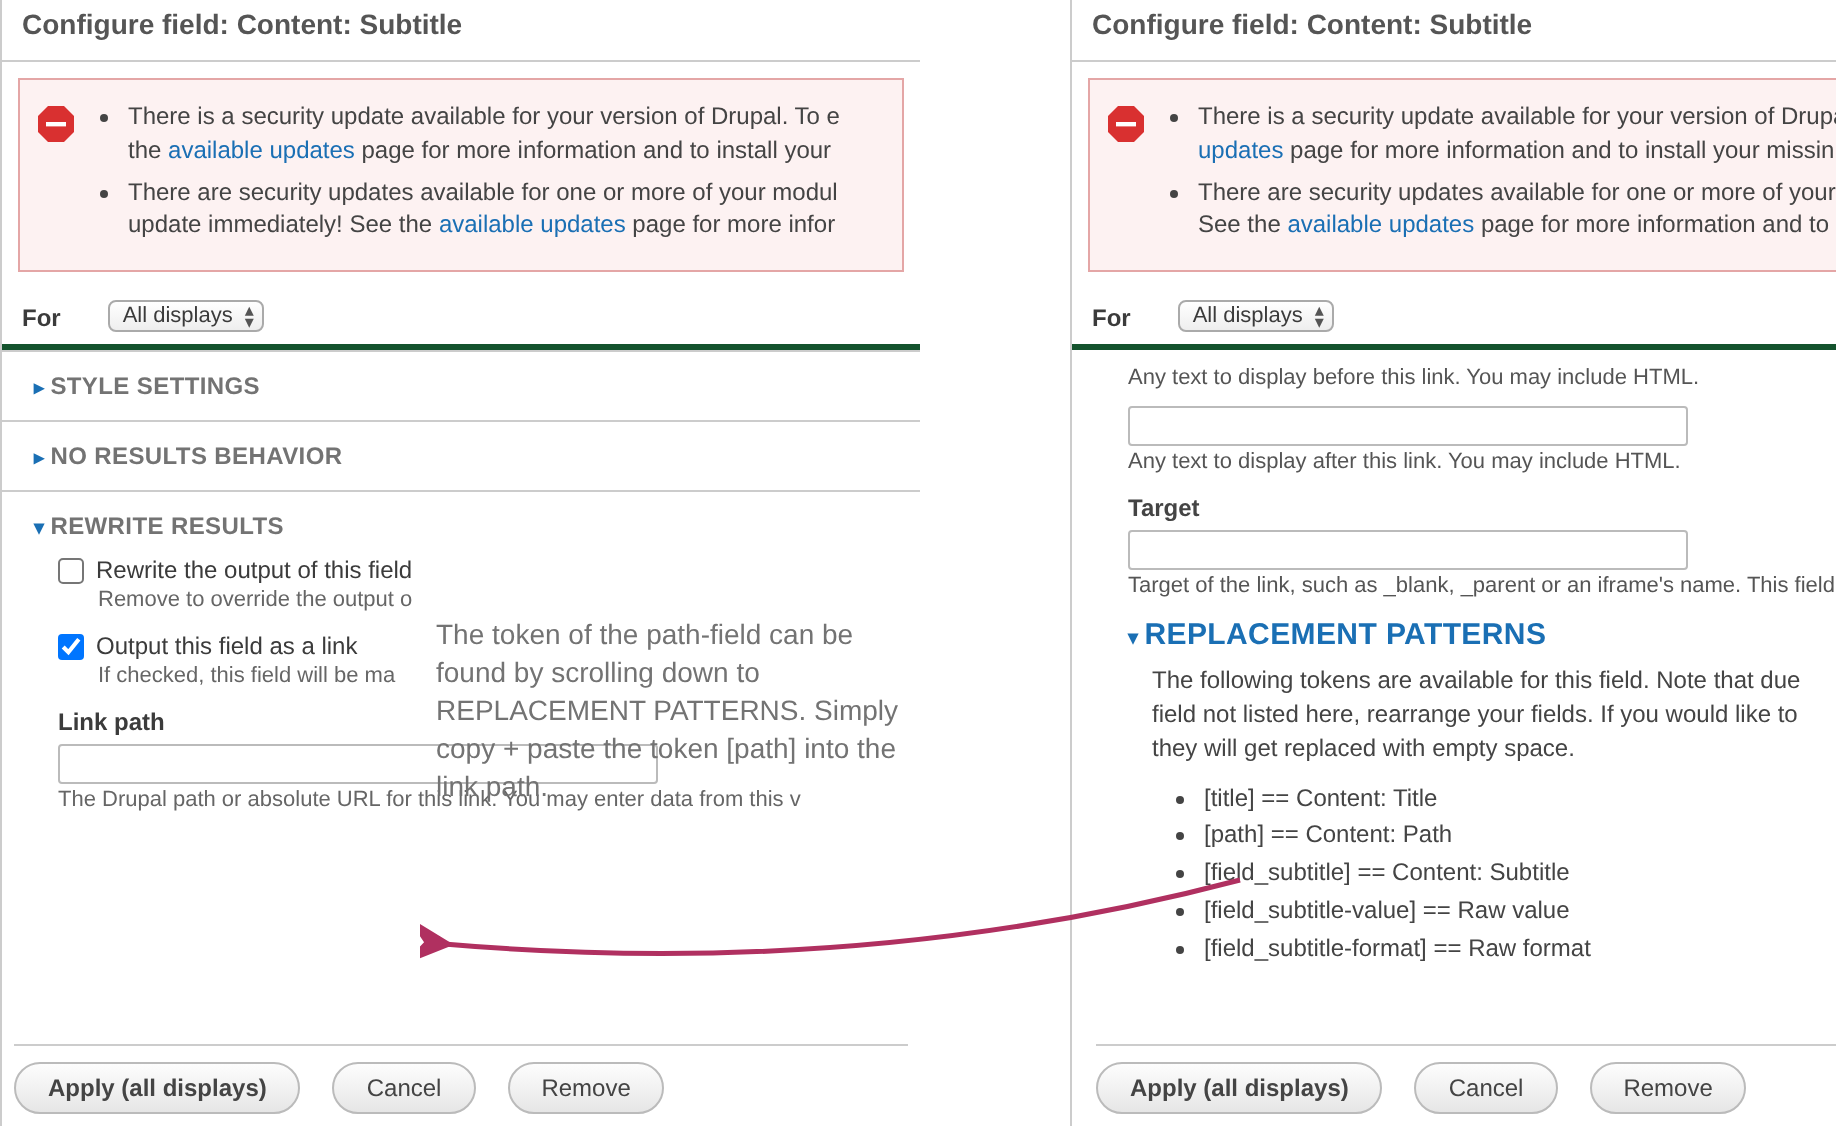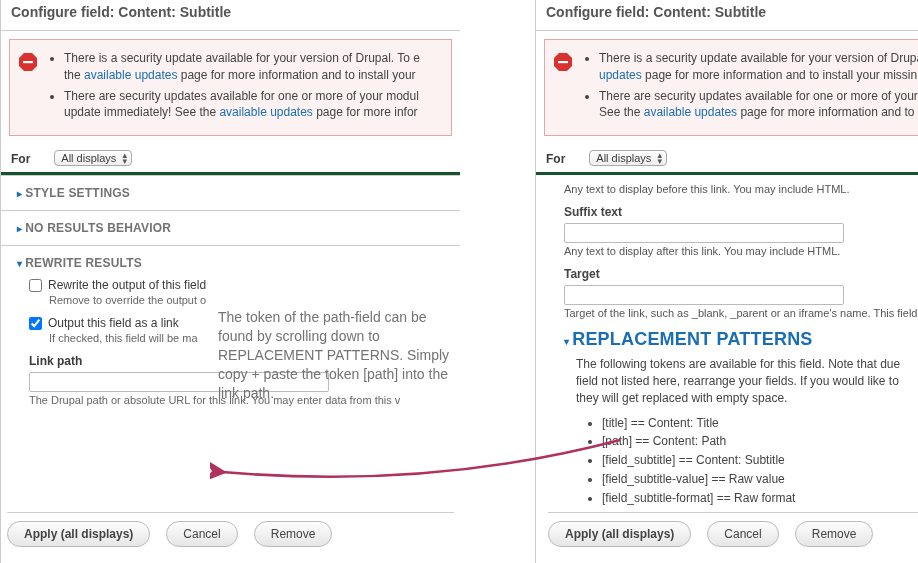--- a/index.html
+++ b/index.html
@@ -255,7 +255,6 @@
   <div class="right-body">
     <div class="help2">Any text to display before this link. You may include HTML.</div>
 
-    <label class="field-label">Suffix text</label>
     <input class="text-input" style="width: 280px;" type="text">
     <div class="help2">Any text to display after this link. You may include HTML.</div>
 

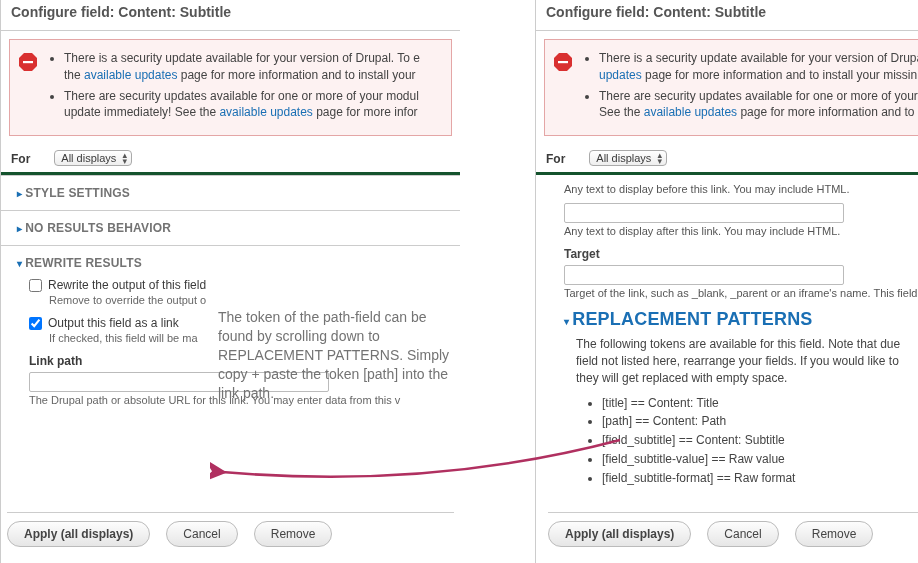--- a/index.html
+++ b/index.html
@@ -138,7 +138,7 @@
   position: relative;
 }
 .right-body .help2 { color: #555; font-size: 11px; margin: 2px 0 8px 0; }
-.replacement .section-title { color:#1a6fb4; font-size:18px; }
+.replacement .section-title { color:#1a6fb4; font-size:15px; }
 .replacement-body { margin: 6px 0 0 12px; line-height: 1.4; }
 .token-list { margin: 8px 0 0 6px; padding-left: 20px; }
 .token-list li { margin: 2px 0; font-size: 12px; }

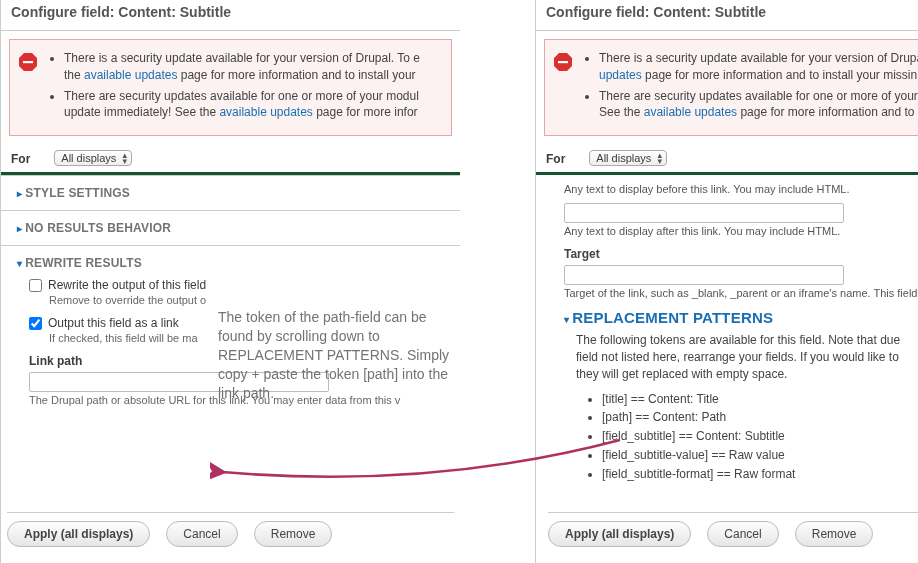--- a/index.html
+++ b/index.html
@@ -96,7 +96,7 @@
 }
 .footer {
   position: absolute;
-  bottom: 16px;
+  bottom: 6px;
   left: 6px;
   right: 6px;
   border-top: 1px solid #ccc;

